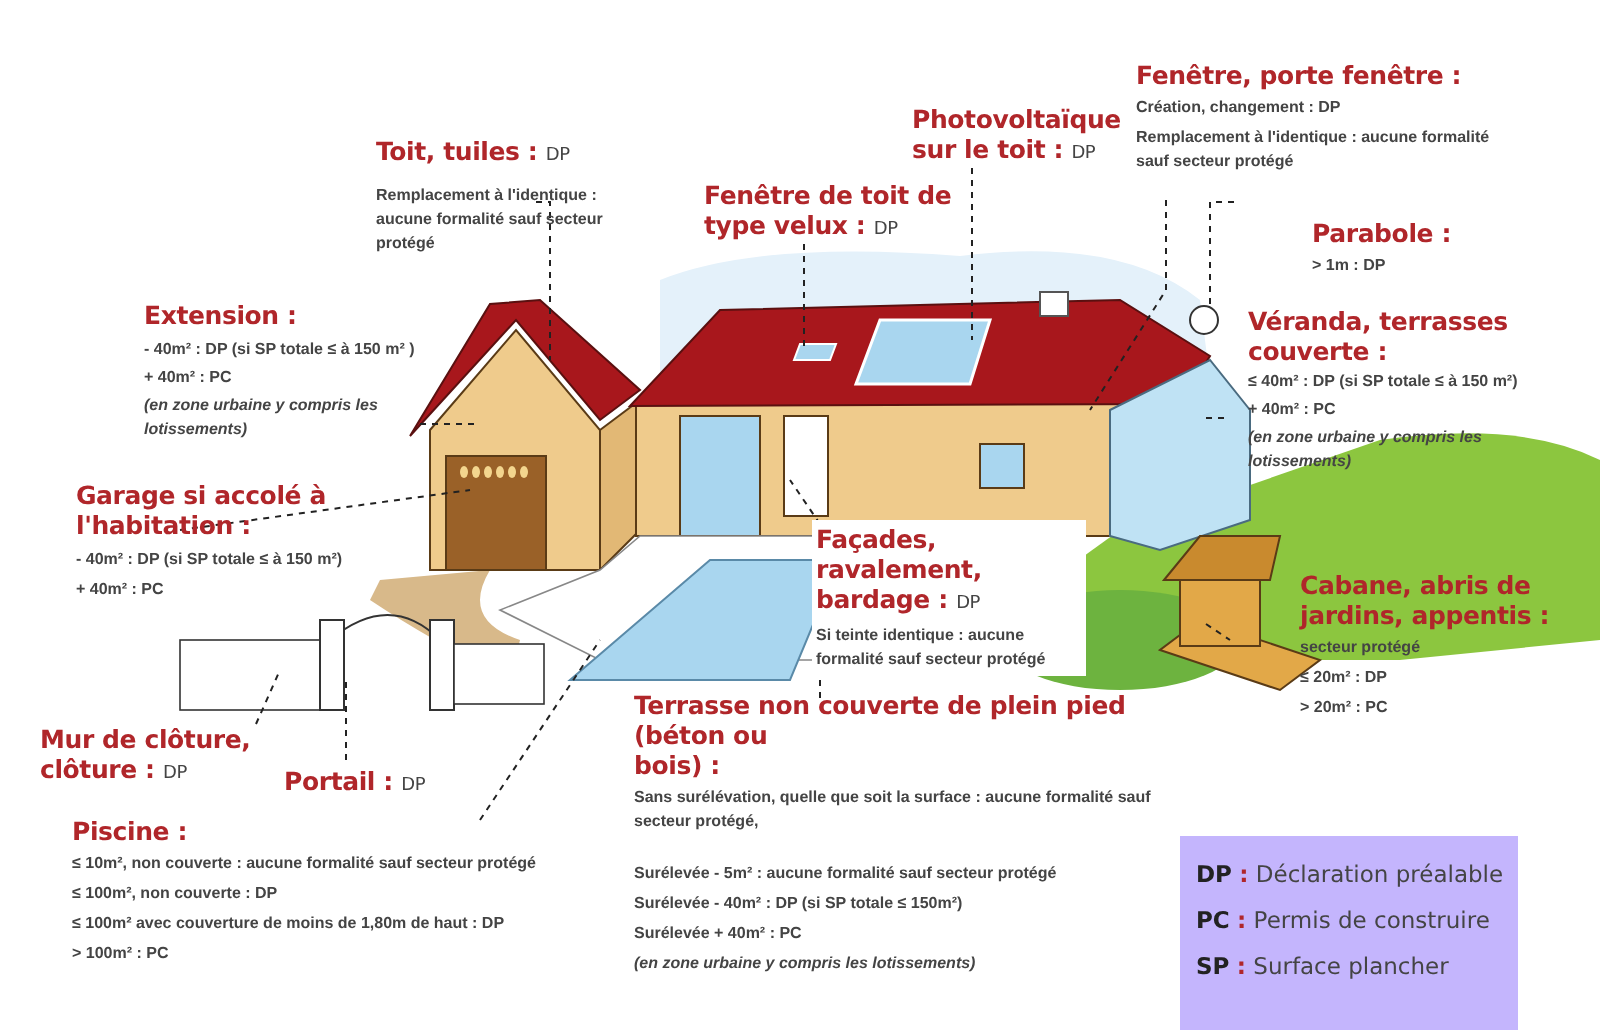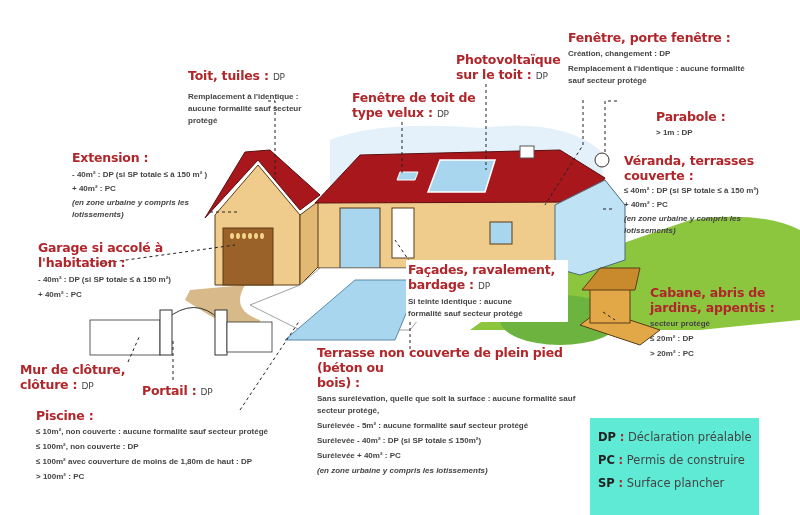--- a/index.html
+++ b/index.html
@@ -148,7 +148,7 @@
   </div>
 </div>
 
-<div class="lbl" style="left:406px;top:260px;width:162px;background:#ffffff;padding:2px;">
+<div class="lbl" style="left:406px;top:260px;width:137px;background:#ffffff;padding:2px;">
   <div class="t">Façades, ravalement,</div>
   <div class="t"><span>bardage :</span> <span class="tag">DP</span></div>
   <div class="d" style="margin-top:2px;">

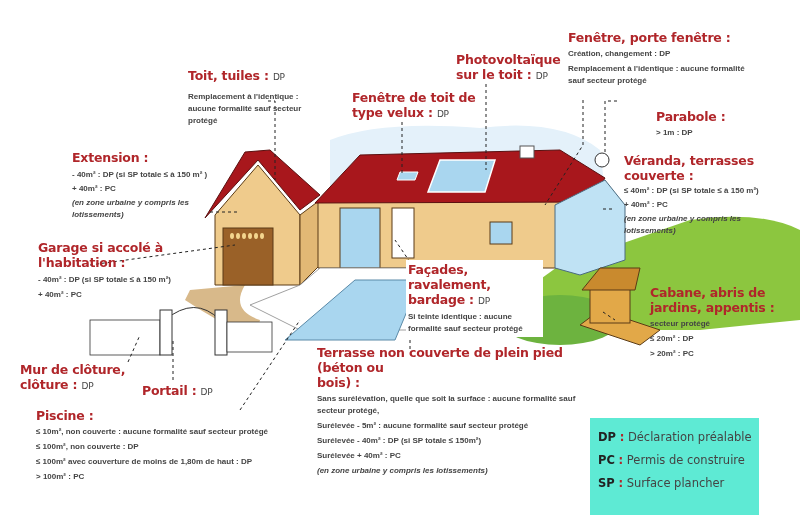--- a/index.html
+++ b/index.html
@@ -182,7 +182,7 @@
   <div class="d" style="margin-top:3px;">
     <div>Sans surélévation, quelle que soit la surface : aucune formalité sauf</div>
     <div>secteur protégé,</div>
-    <div style="margin-top:3px;">Surélevée - 5m² : aucune formalité sauf secteur protégé</div>
+    <div style="margin-top:14px;">Surélevée - 5m² : aucune formalité sauf secteur protégé</div>
     <div style="margin-top:3px;">Surélevée - 40m² : DP (si SP totale ≤ 150m²)</div>
     <div style="margin-top:3px;">Surélevée + 40m² : PC</div>
     <div style="margin-top:3px;font-style:italic;">(en zone urbaine y compris les lotissements)</div>

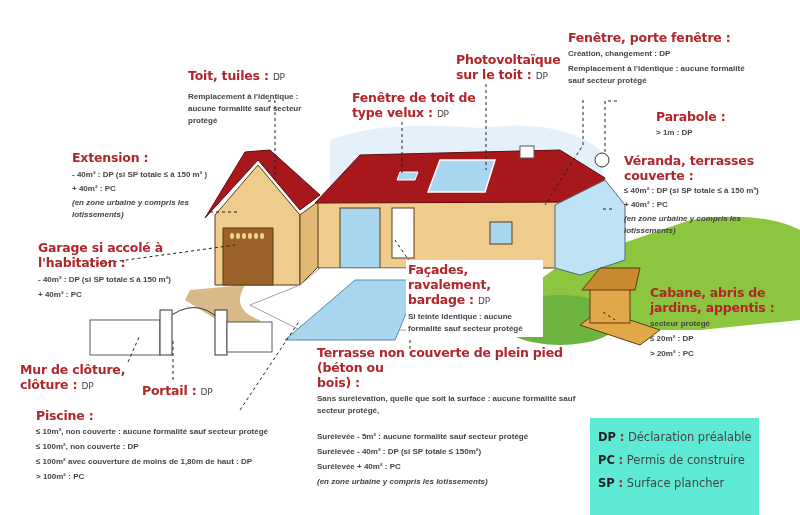--- a/index.html
+++ b/index.html
@@ -9,7 +9,7 @@
   .t .tag { color: #444; font-weight: normal; font-size: 9px; }
   .d { color: #444; font-size: 8px; line-height: 12px; font-family: "Liberation Sans", sans-serif; font-weight: bold; }
   svg { position: absolute; left: 0; top: 0; }
-  .legend { position: absolute; left: 590px; top: 418px; width: 169px; height: 97px; background: #5eead4; padding: 8px 0 0 8px; }
+  .legend { position: absolute; left: 590px; top: 418px; width: 169px; height: 97px; background: #c4b5fd; padding: 8px 0 0 8px; }
   .legend .row { font-size: 11.5px; line-height: 23px; color: #444; font-family: "DejaVu Sans", sans-serif; }
   .legend .ab { color: #222; font-weight: bold; }
   .legend .col { color: #b0262a; font-weight: bold; }

